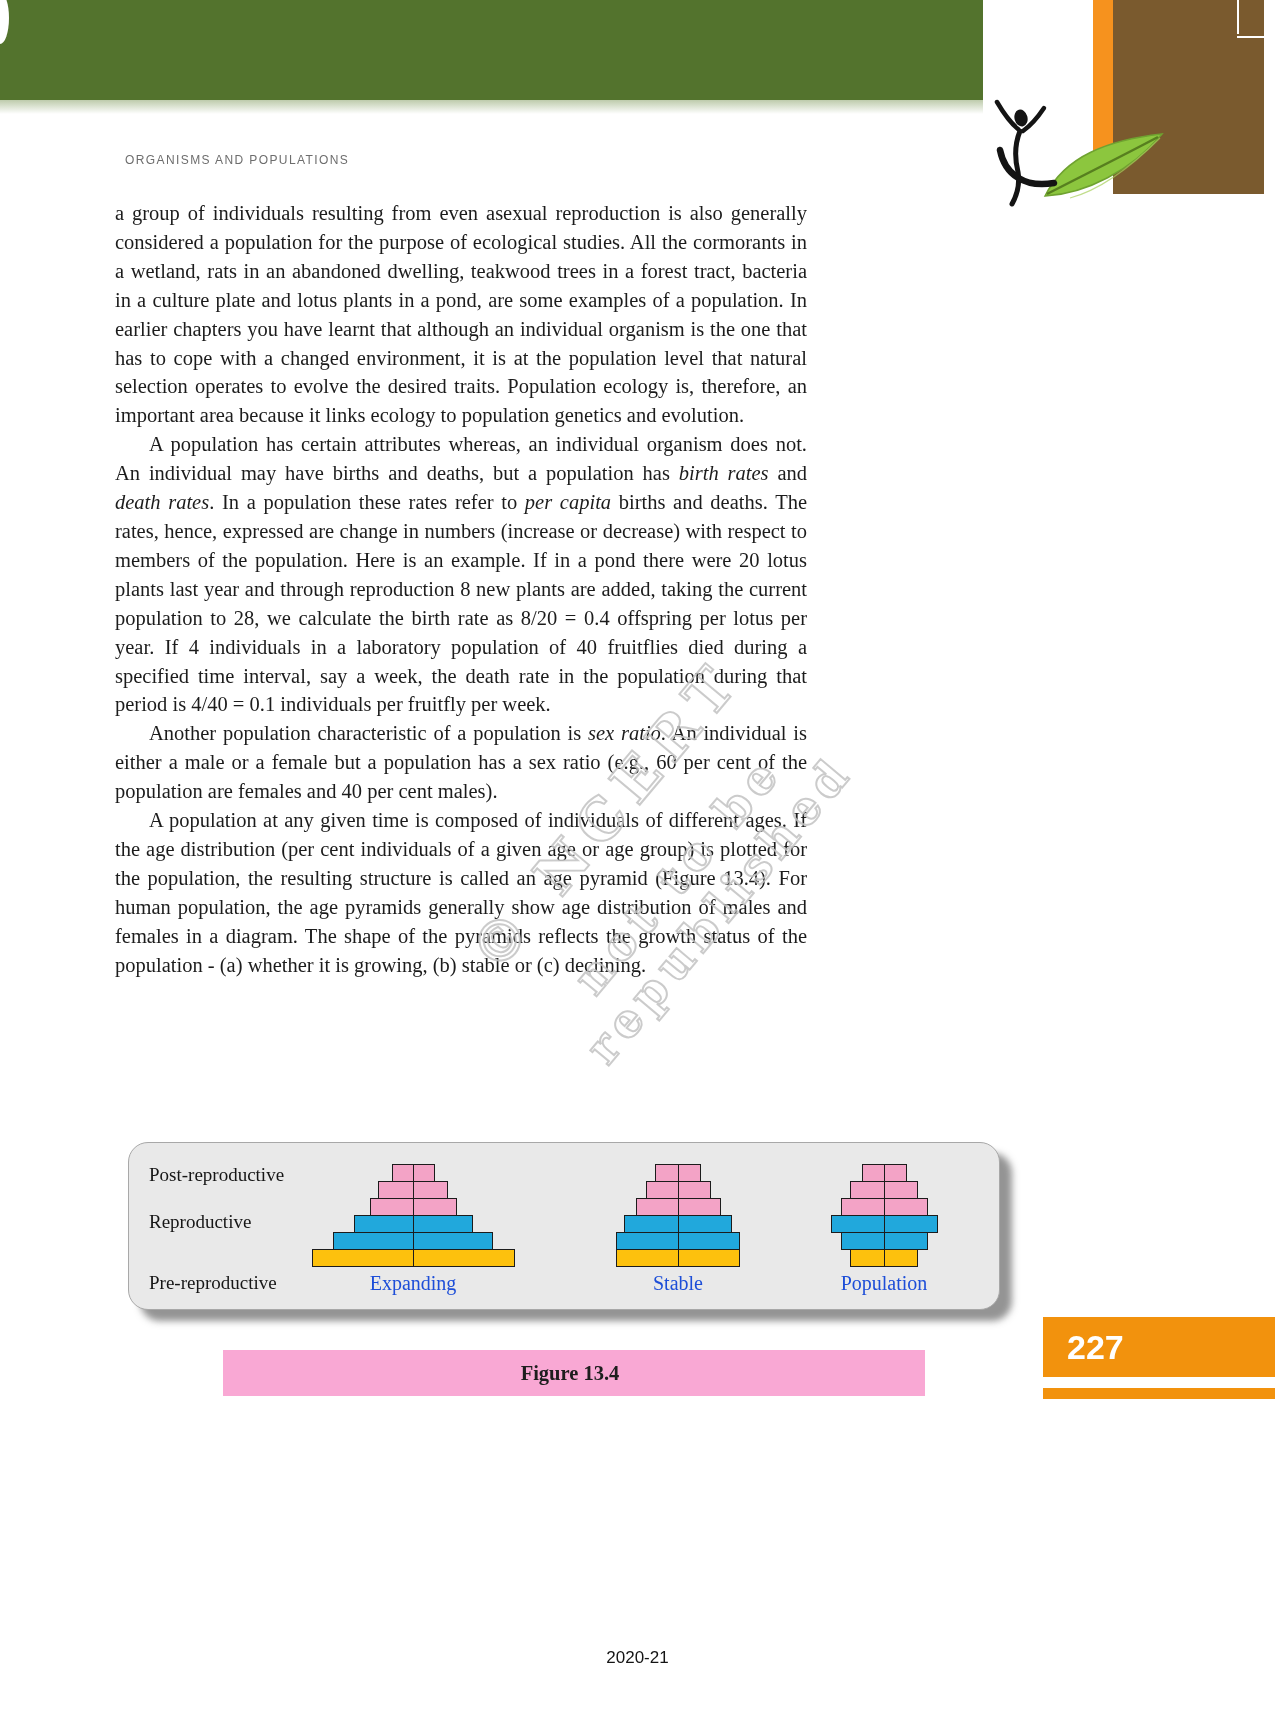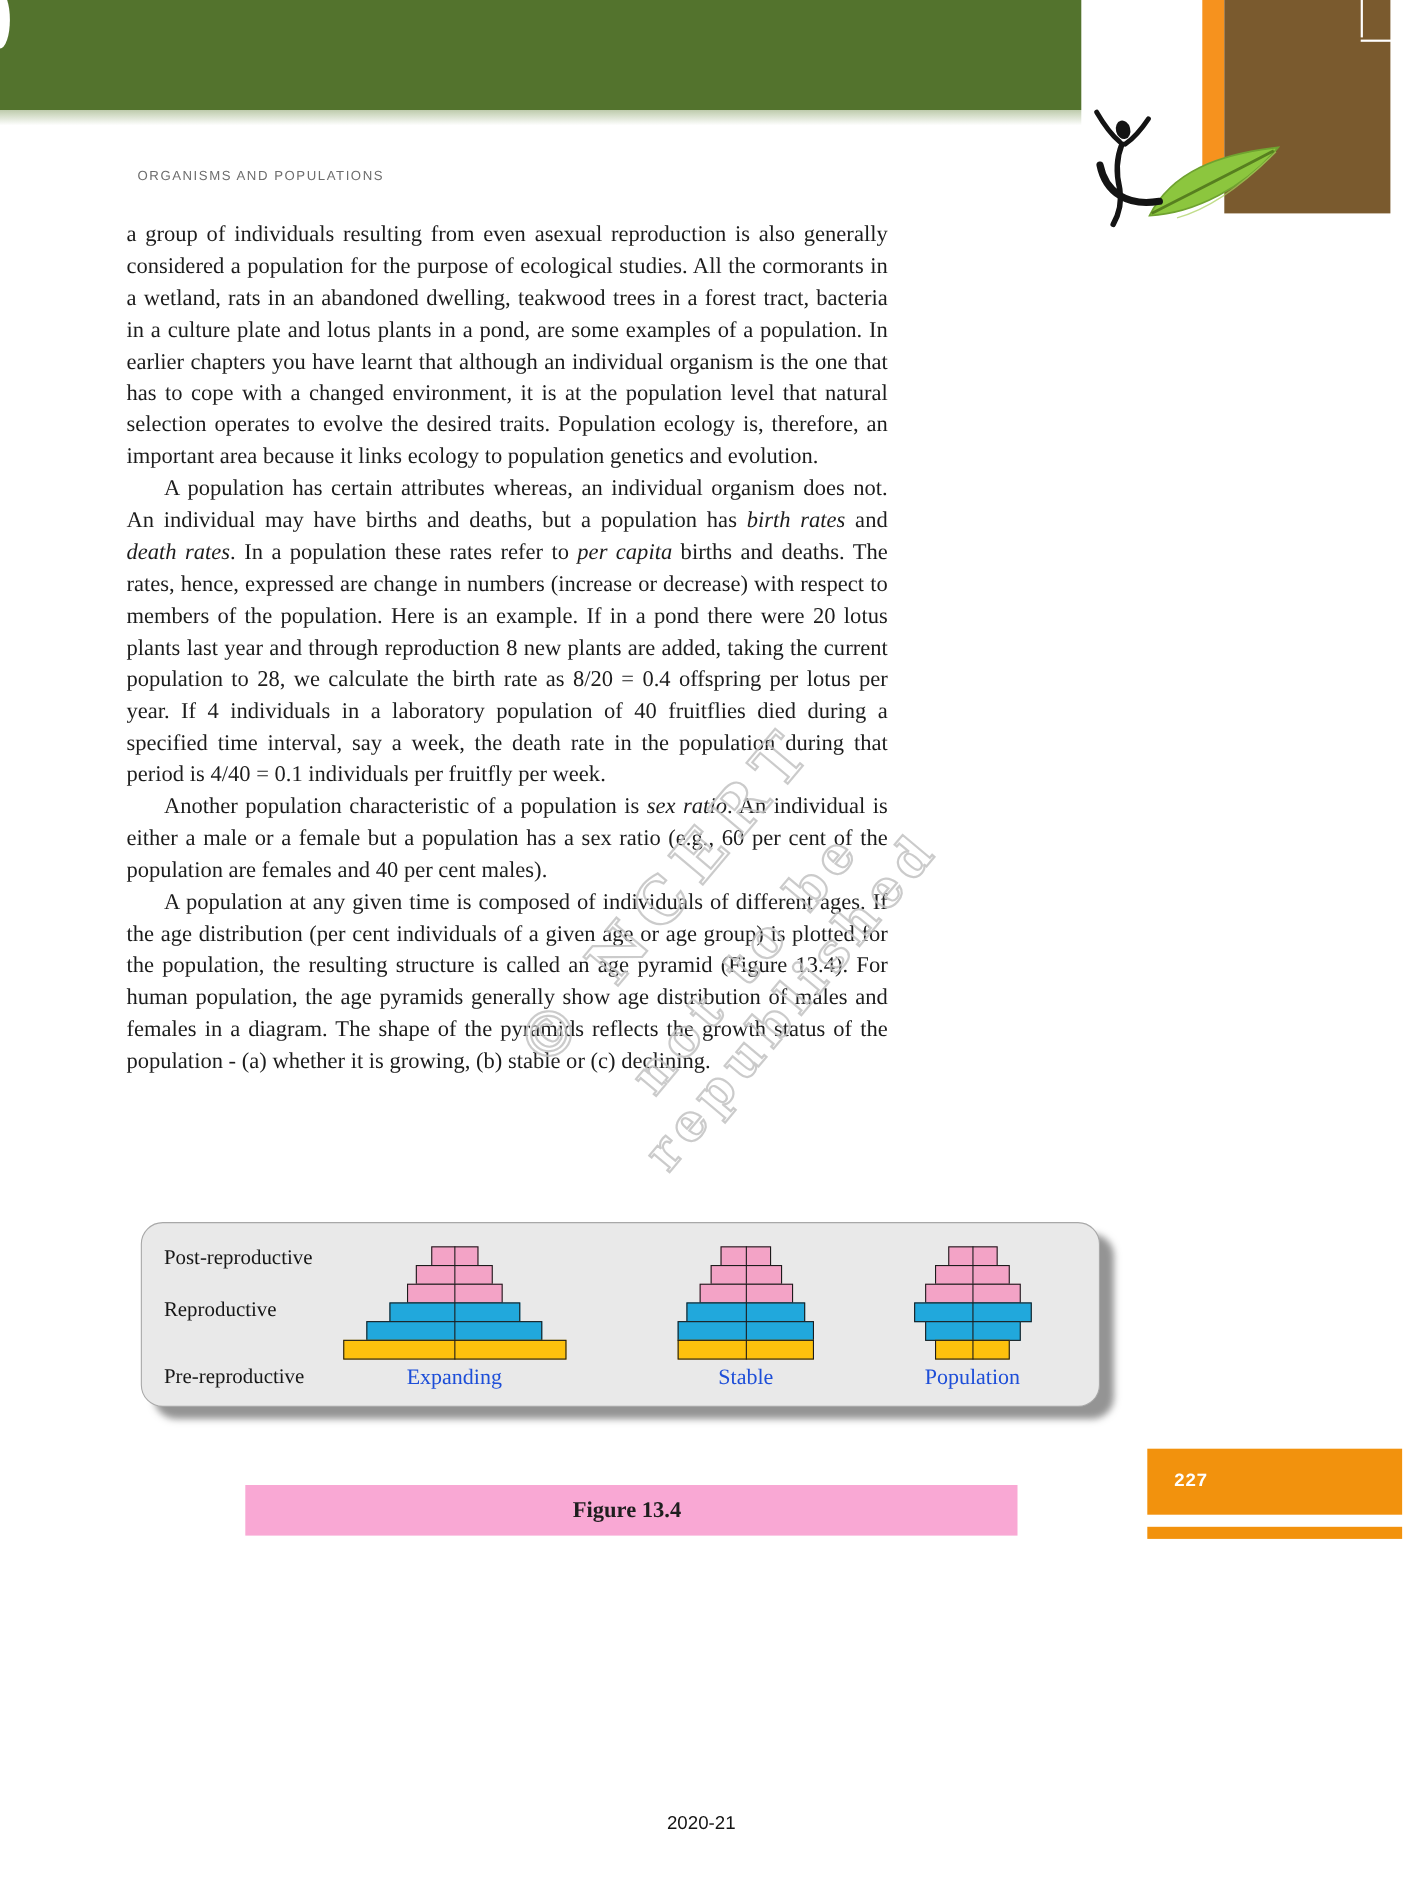--- a/index.html
+++ b/index.html
@@ -37,7 +37,7 @@
   .wm-l2{font-size:46px;letter-spacing:7px;margin-top:34px;}
 
   
-  .fig-box{position:absolute;left:128px;top:1111px;width:870px;height:166px;border-radius:20px;
+  .fig-box{position:absolute;left:128px;top:1142px;width:870px;height:166px;border-radius:20px;
         border:1px solid #a8a8a8;box-shadow:12px 11px 7px rgba(70,70,70,.58);z-index:2;}
   .row-label{position:absolute;left:20px;font-size:19px;color:#161616;}
   .pyramid{position:absolute;top:20px;width:210px;height:104px;display:flex;flex-direction:column;

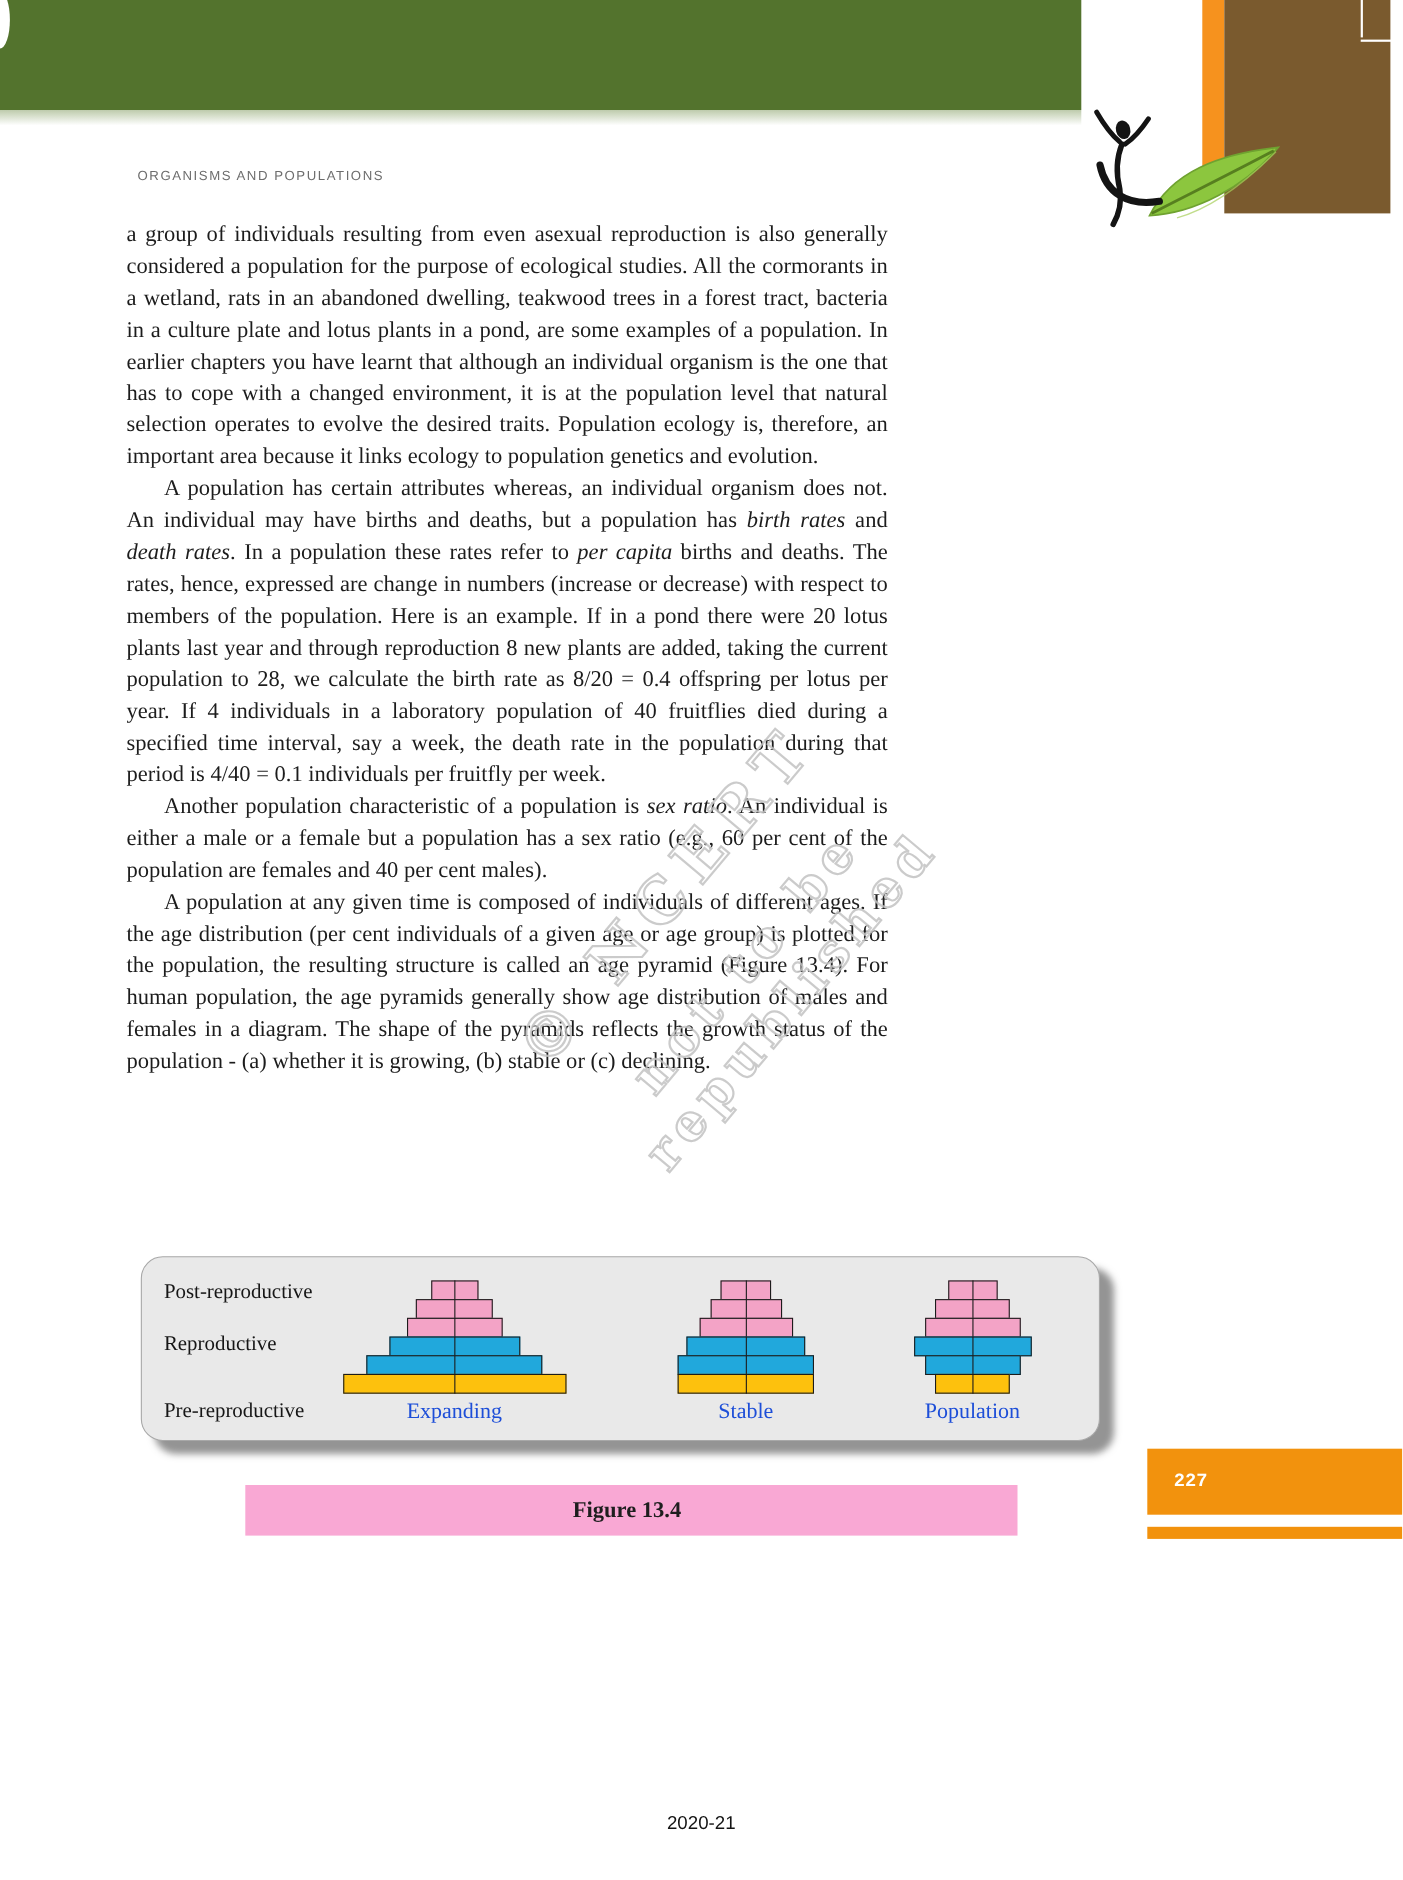--- a/index.html
+++ b/index.html
@@ -57,7 +57,7 @@
   
   .pagenum-box{position:absolute;left:1043px;top:1317px;width:232px;height:60px;z-index:2;
         display:flex;align-items:center;}
-  .pagenum-box span{font-family:Liberation Mono, monospace;font-weight:bold;font-size:17px;
+  .pagenum-box span{font-family:Liberation Sans, sans-serif;font-weight:bold;font-size:34px;
         color:#ffffff;padding-left:24px;}
   .pagenum-strip{position:absolute;left:1043px;top:1388px;width:232px;height:11px;z-index:2;}
 

